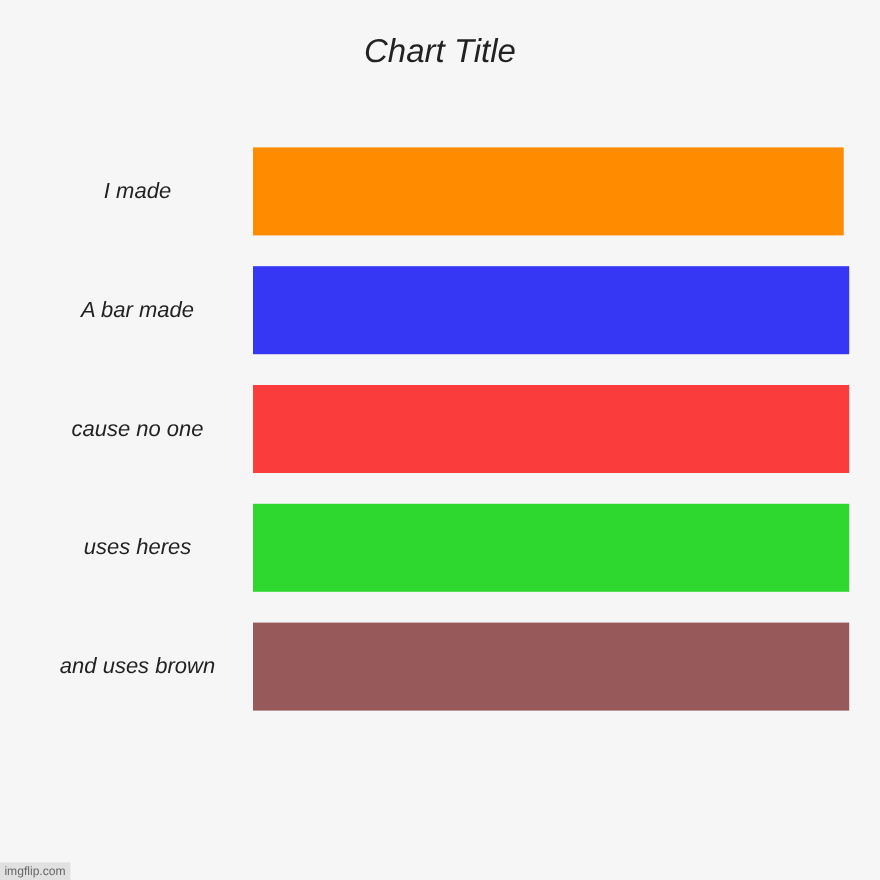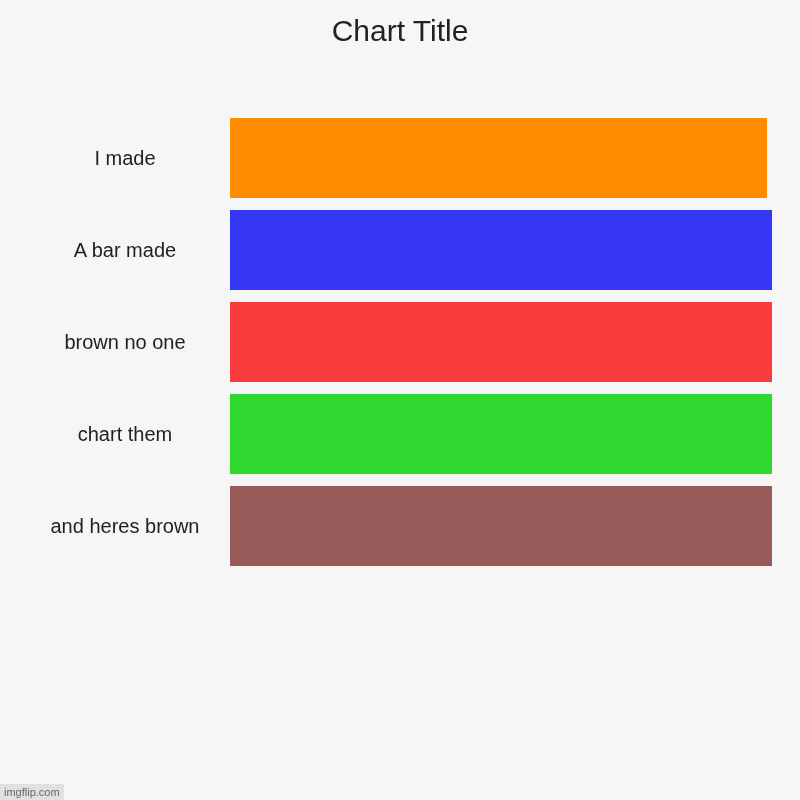--- a/index.html
+++ b/index.html
@@ -18,7 +18,8 @@
     .chart-container {
       width: 100%;
       height: 100%;
-      padding-top: 14px;
+      padding-top: 30px;
+      font-style: italic;
     }
     .chart-title {
       text-align: center;

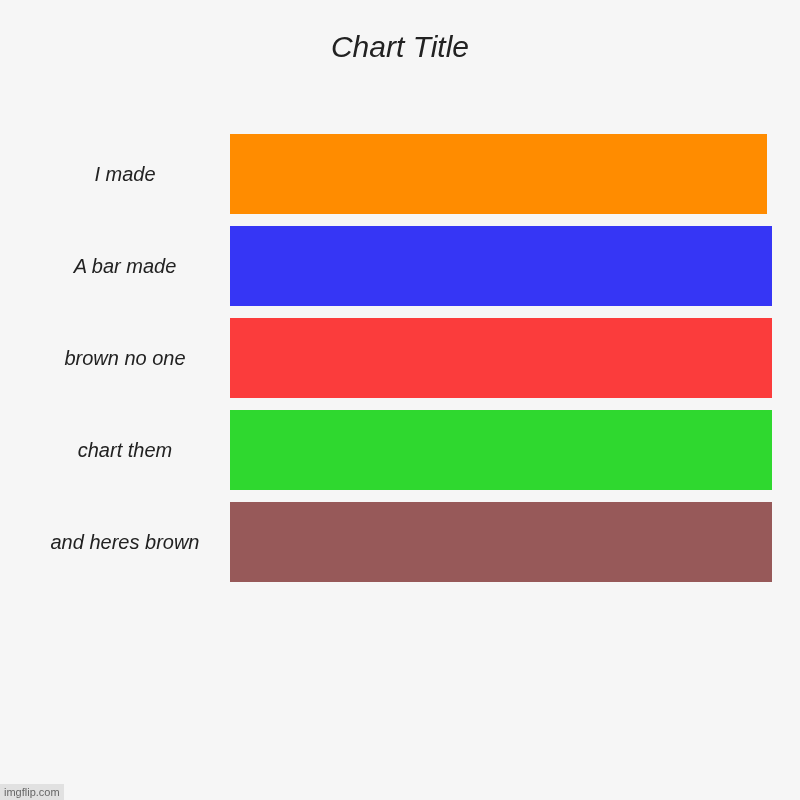--- a/index.html
+++ b/index.html
@@ -35,7 +35,7 @@
     .bar-row {
       display: flex;
       align-items: center;
-      margin-bottom: 12px;
+      margin-bottom: 28px;
       height: 80px;
     }
     .bar-label {

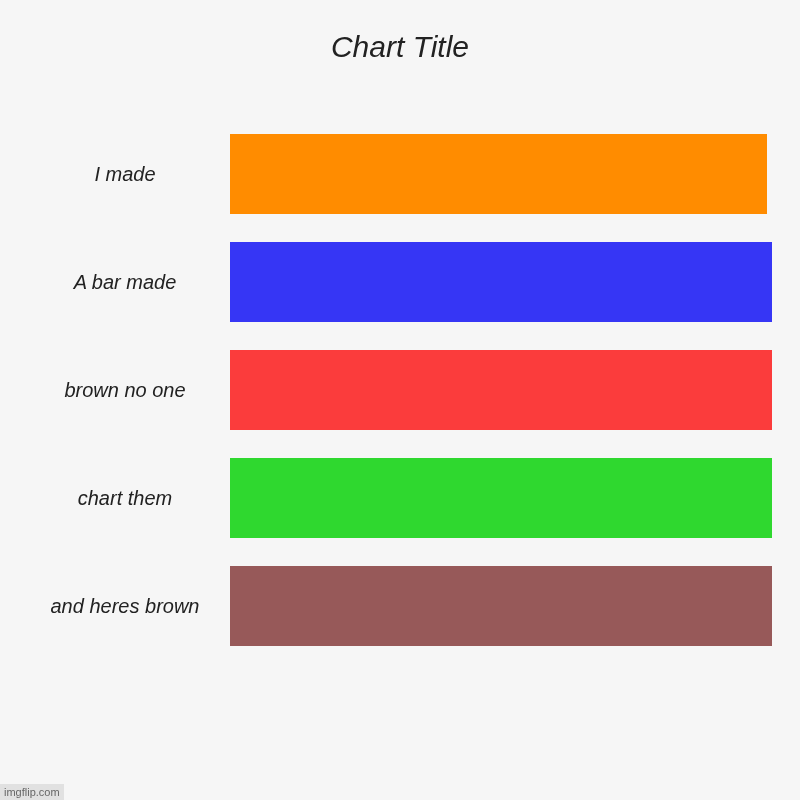--- a/index.html
+++ b/index.html
@@ -90,7 +90,7 @@
     </div>
 
     <div class="bar-row">
-      <div class="bar-label">brown no one</div>
+      <div class="bar-label">cause no one</div>
       <div class="bar-track">
         <div class="bar" style="width:100%;background:#fb3c3c;"></div>
       </div>

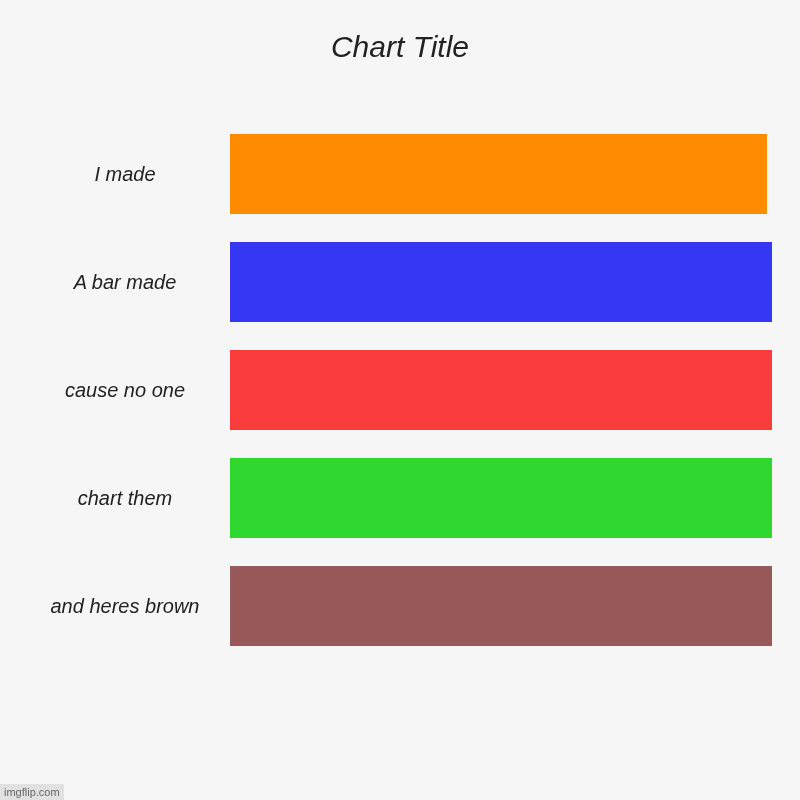--- a/index.html
+++ b/index.html
@@ -97,7 +97,7 @@
     </div>
 
     <div class="bar-row">
-      <div class="bar-label">chart them</div>
+      <div class="bar-label">uses heres</div>
       <div class="bar-track">
         <div class="bar" style="width:100%;background:#2fd82f;"></div>
       </div>

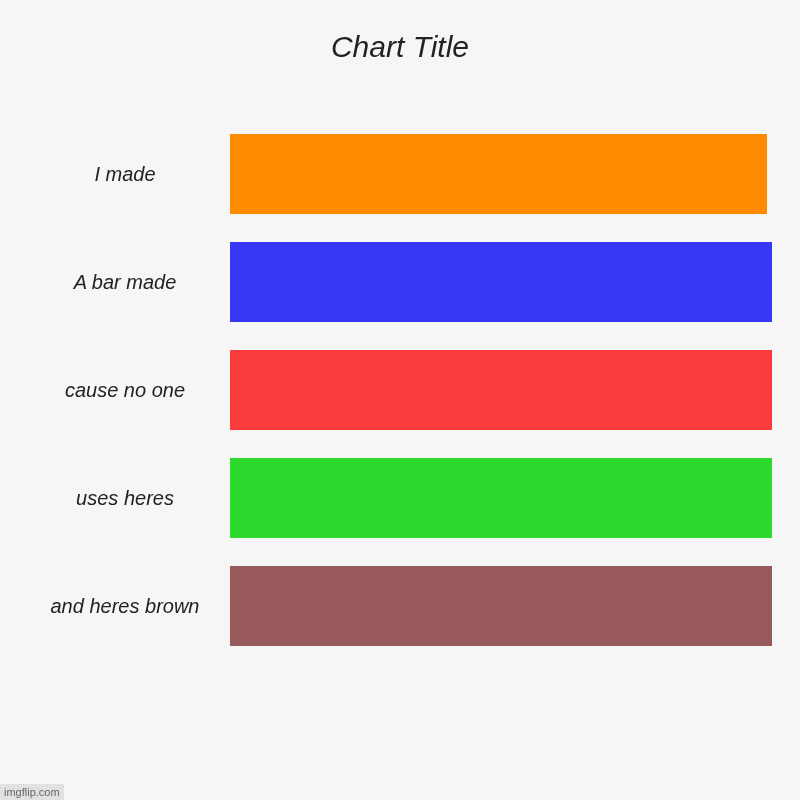--- a/index.html
+++ b/index.html
@@ -104,7 +104,7 @@
     </div>
 
     <div class="bar-row">
-      <div class="bar-label">and heres brown</div>
+      <div class="bar-label">and uses brown</div>
       <div class="bar-track">
         <div class="bar" style="width:100%;background:#975959;"></div>
       </div>

